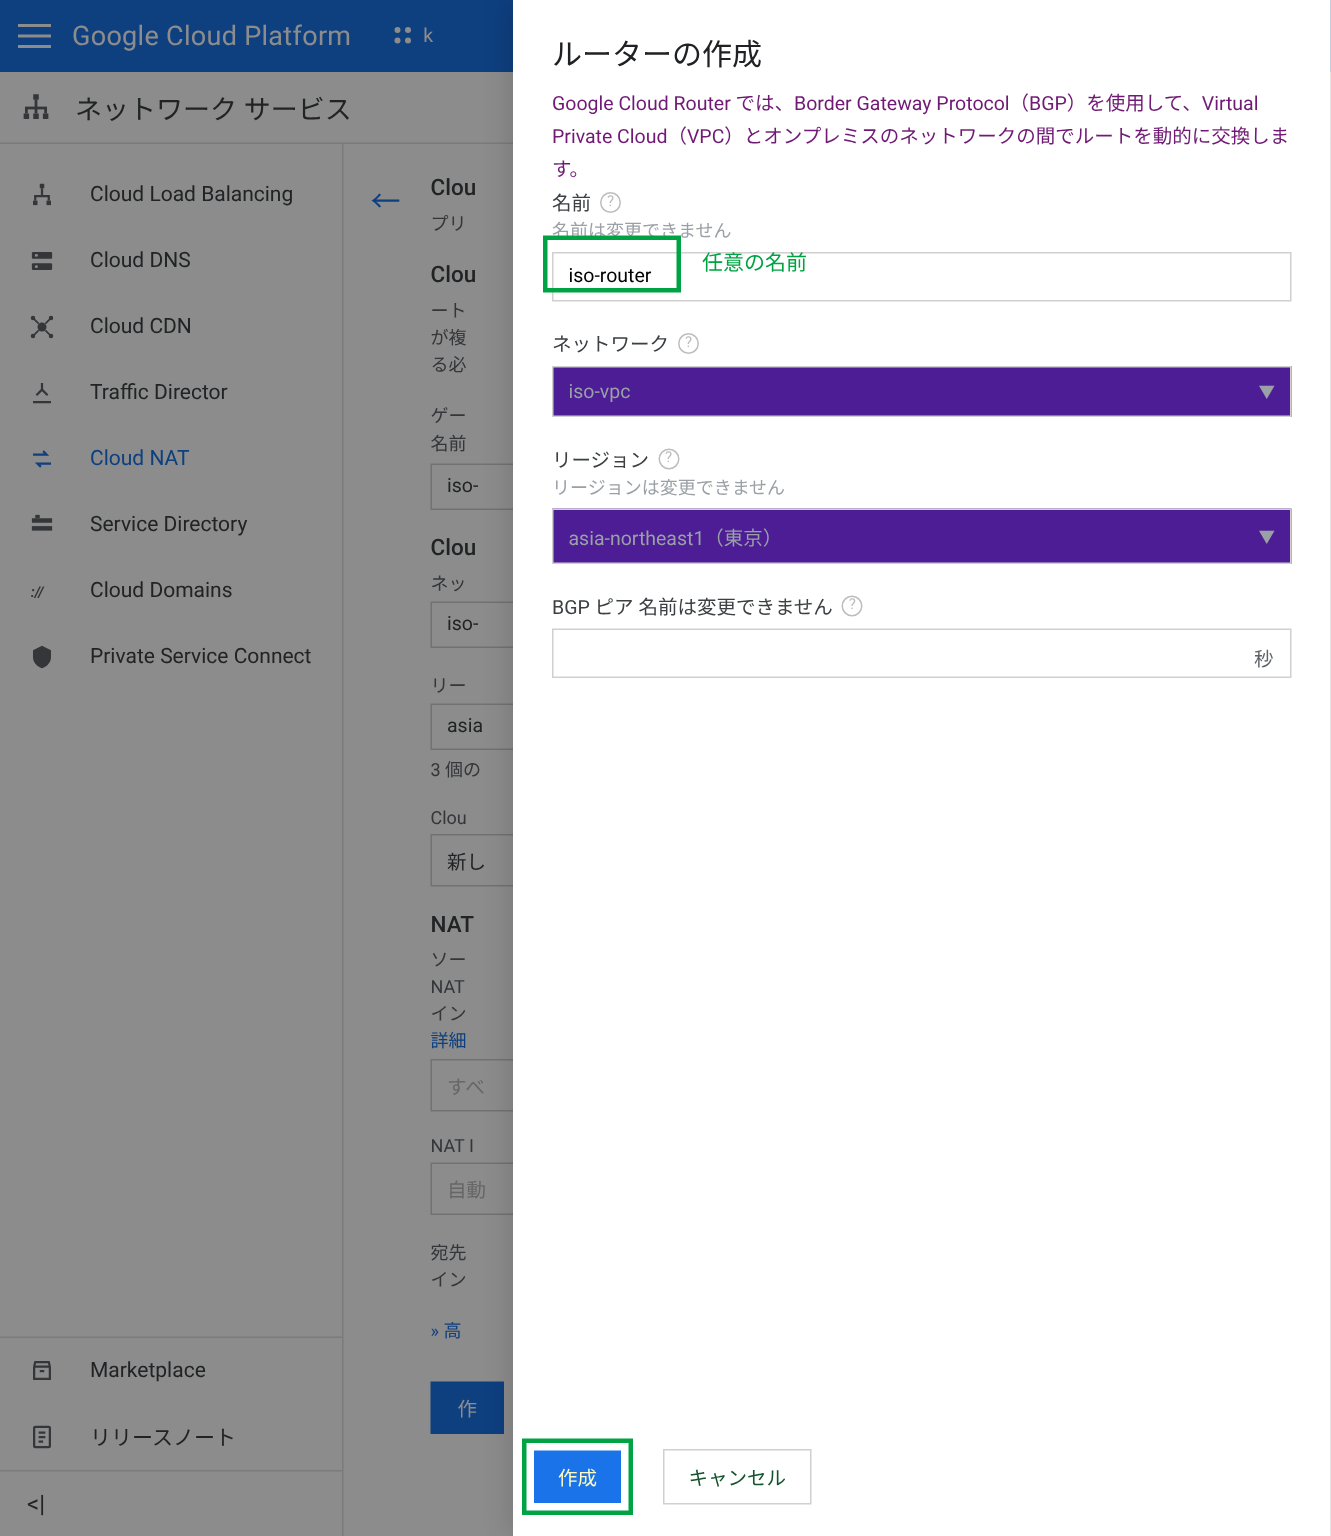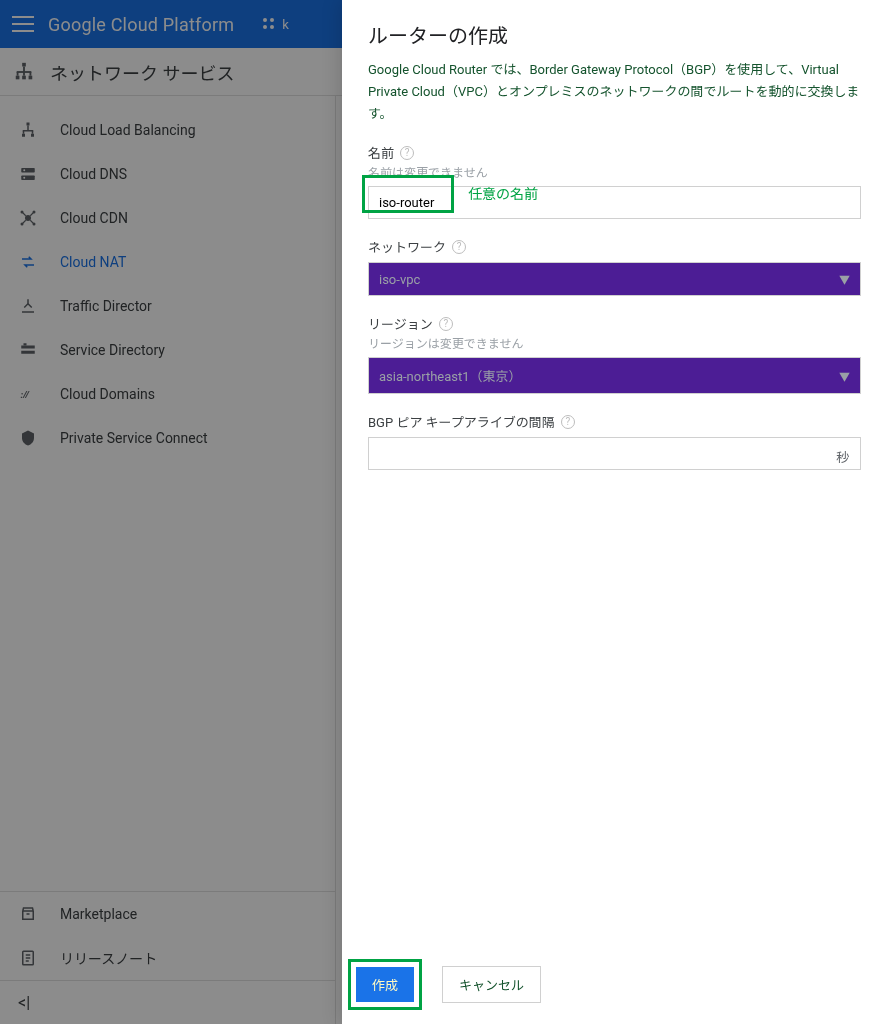--- a/index.html
+++ b/index.html
@@ -45,7 +45,7 @@
     
     .panel { position: absolute; top: 0; right: 0; width: 545px; height: 100%; background: #fff; padding: 20px 26px; z-index: 10; overflow: auto; box-shadow: -2px 0 18px rgba(0,0,0,.15); }
     .panel h1 { font-size: 20px; font-weight: 400; color: #202124; margin-bottom: 10px; }
-    .panel-desc { font-size: 13px; color: #14532d; line-height: 1.7; margin-bottom: 18px; }
+    .panel-desc { font-size: 13px; color: #701a75; line-height: 1.7; }
 
     .field { margin-bottom: 18px; }
     .flabel { font-size: 13px; color: #3c4043; display: flex; align-items: center; gap: 6px; }

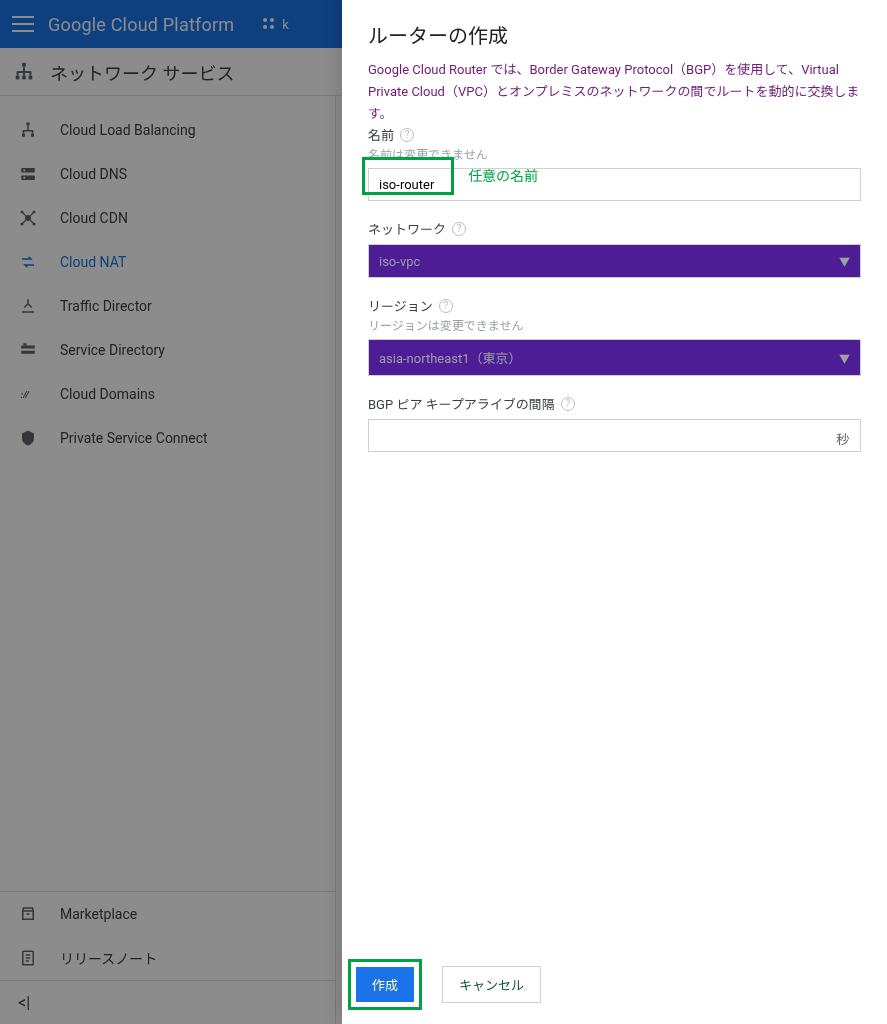--- a/index.html
+++ b/index.html
@@ -22,7 +22,7 @@
     .ph-title { font-size: 18px; color: #3c4043; font-weight: 400; }
 
     .layout { display: flex; height: calc(100% - 48px - 48px); }
-    .sidebar { width: 336px; border-right: 1px solid #e0e0e0; display: flex; flex-direction: column; background: #fff; }
+    .sidebar { width: 229px; border-right: 1px solid #e0e0e0; display: flex; flex-direction: column; background: #fff; }
     .side-list { flex: 1; padding-top: 12px; }
     .side-item { display: flex; align-items: center; gap: 22px; padding: 12px 18px; font-size: 14px; color: #3c4043; }
     .side-item.active { color: #1a73e8; }

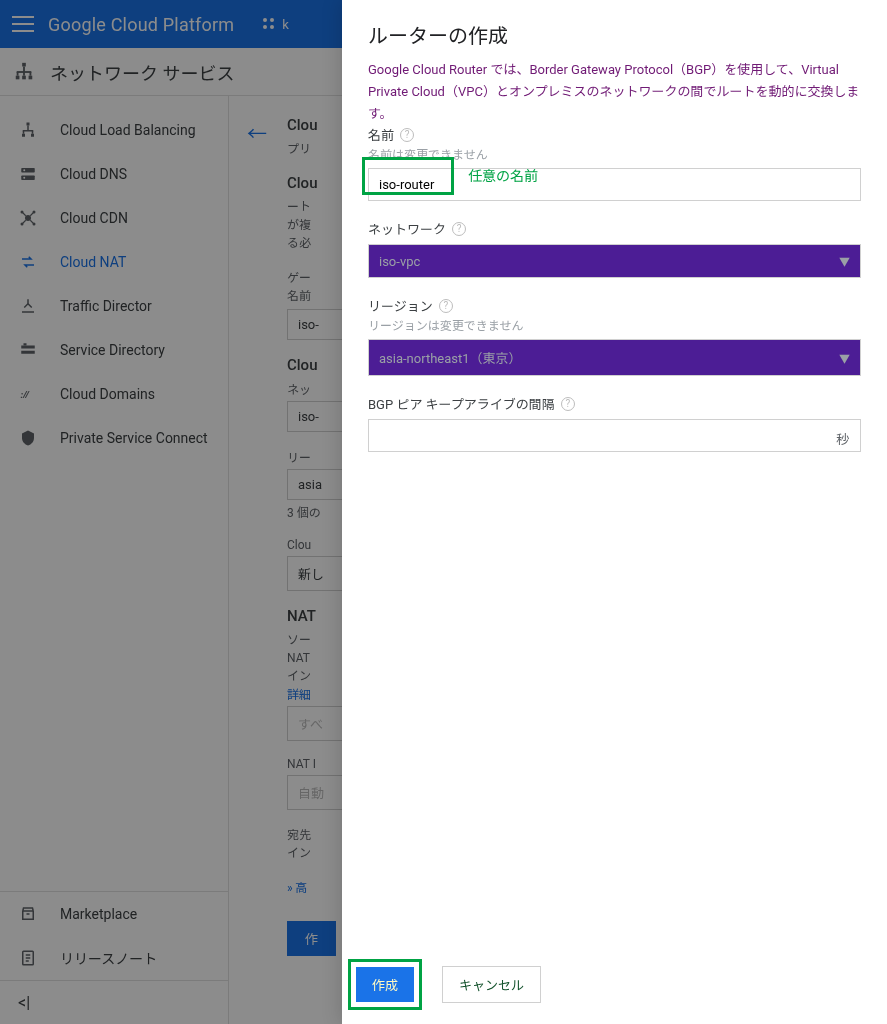--- a/index.html
+++ b/index.html
@@ -150,6 +150,14 @@
             </span>
           <span>Cloud CDN</span>
         </div>
+        <div class="side-item">
+          <span class="sicon">
+              <svg width="18" height="18" viewBox="0 0 24 24" fill="none" stroke="currentColor" stroke-width="2">
+                <path d="M12 3v6m0 0l-5 5m5-5l5 5M4 20h16"></path>
+              </svg>
+            </span>
+          <span>Traffic Director</span>
+        </div>
         <div class="side-item active">
           <span class="sicon">
               <svg width="20" height="18" viewBox="0 0 24 24" fill="none" stroke="currentColor" stroke-width="2">
@@ -157,14 +165,6 @@
               </svg>
             </span>
           <span>Cloud NAT</span>
-        </div>
-        <div class="side-item">
-          <span class="sicon">
-              <svg width="18" height="18" viewBox="0 0 24 24" fill="none" stroke="currentColor" stroke-width="2">
-                <path d="M12 3v6m0 0l-5 5m5-5l5 5M4 20h16"></path>
-              </svg>
-            </span>
-          <span>Traffic Director</span>
         </div>
         <div class="side-item">
           <span class="sicon">

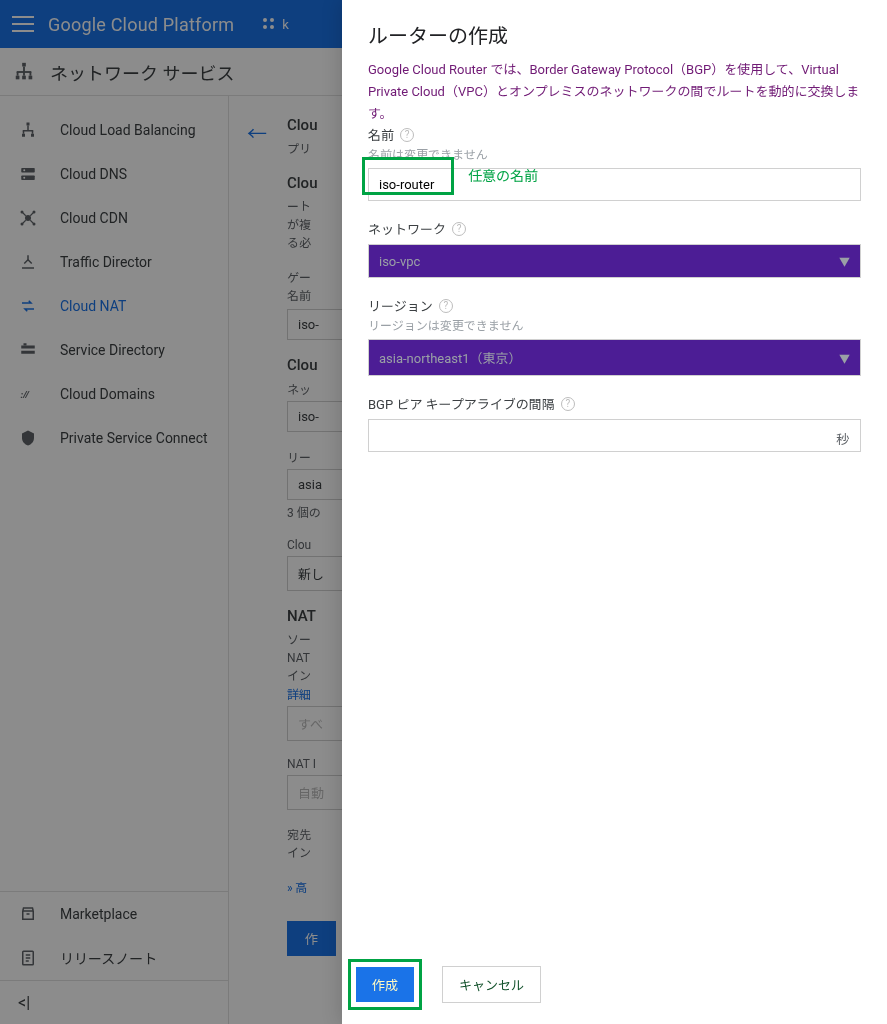--- a/index.html
+++ b/index.html
@@ -313,7 +313,7 @@
 
   <div class="field">
     <div class="flabel">
-        <span>BGP ピア キープアライブの間隔</span>
+        <span>BGP ピア 名前は変更できません</span>
         <span class="help">?</span>
       </div>
     <div class="unit-input">

